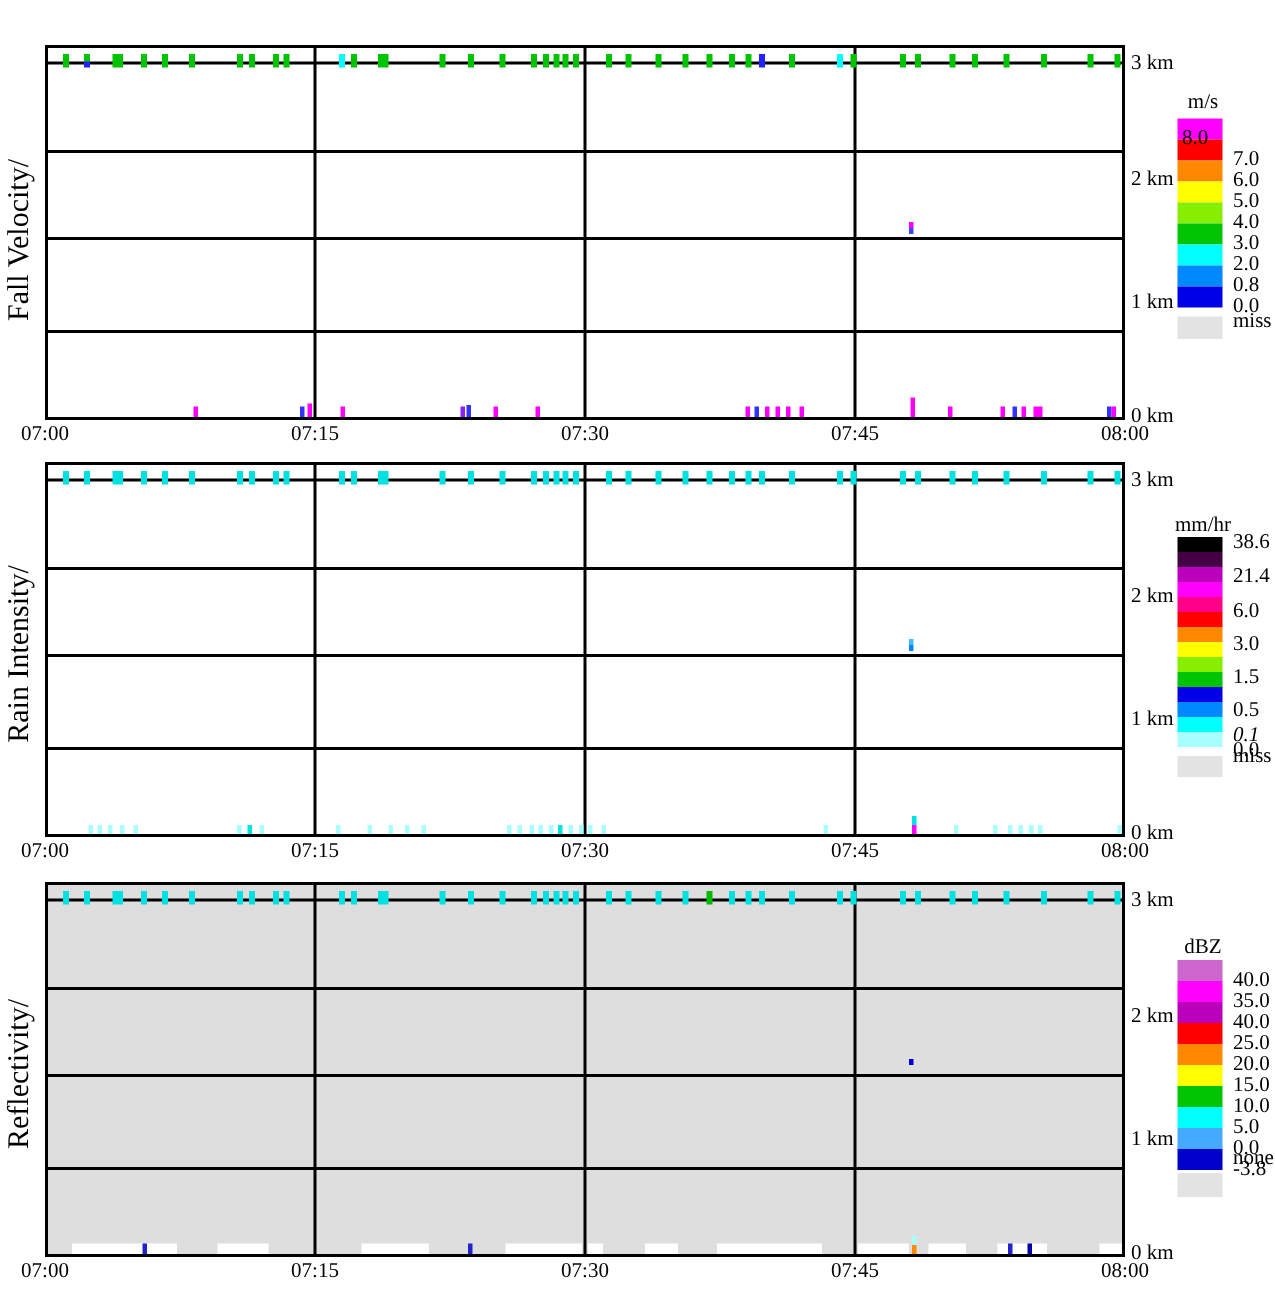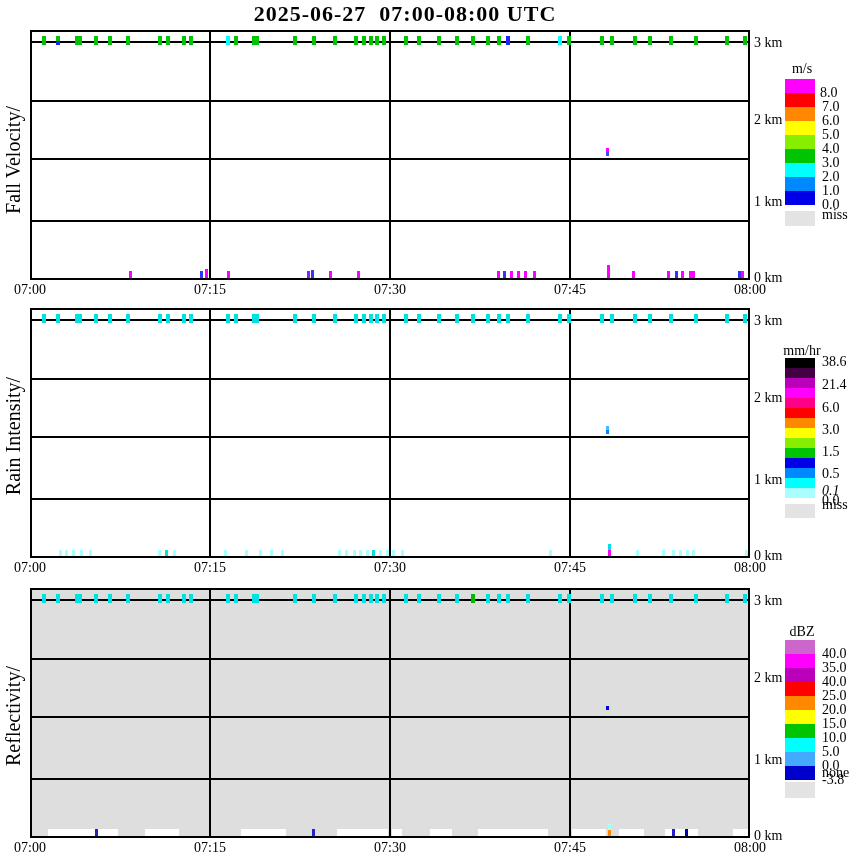--- a/index.html
+++ b/index.html
@@ -19,7 +19,6 @@
 <body>
 
 <div id="fig">
-  <div class="title">2025-06-27  07:00-08:00 UTC</div>
 
   <div class="ylabel" style="top:160px">Fall Velocity/</div>
   <div class="ylabel" style="top:436px">Rain Intensity/</div>

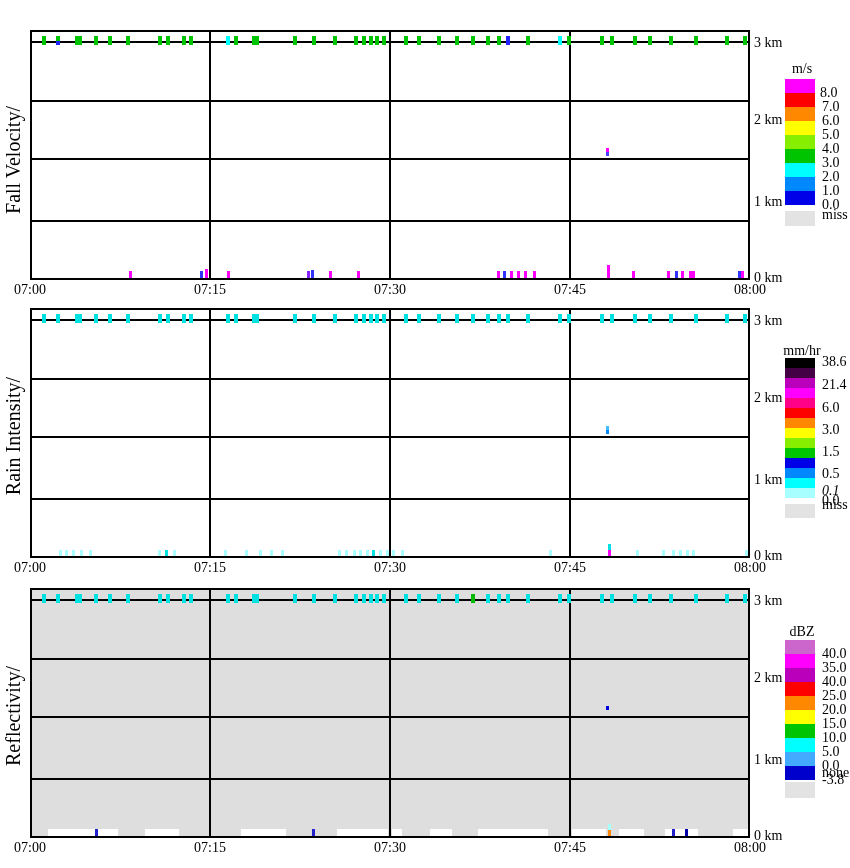--- a/index.html
+++ b/index.html
@@ -283,7 +283,7 @@
     <div style="position: absolute; left: 785px; top: 163px; width: 30px; height: 14px; background: rgb(0, 255, 255);"></div>
     <div style="position: absolute; left: 785px; top: 177px; width: 30px; height: 14px; background: rgb(0, 136, 255);"></div>
     <div style="position: absolute; left: 785px; top: 191px; width: 30px; height: 14px; background: rgb(0, 0, 232);"></div>
-    <div class="cblabel" style="left: 820px; top: 85px;">8.0</div>
+    <div class="cblabel" style="left: 788px; top: 85px;">8.0</div>
     <div class="cblabel" style="left: 822px; top: 99px;">7.0</div>
     <div class="cblabel" style="left: 822px; top: 113px;">6.0</div>
     <div class="cblabel" style="left: 822px; top: 127px;">5.0</div>

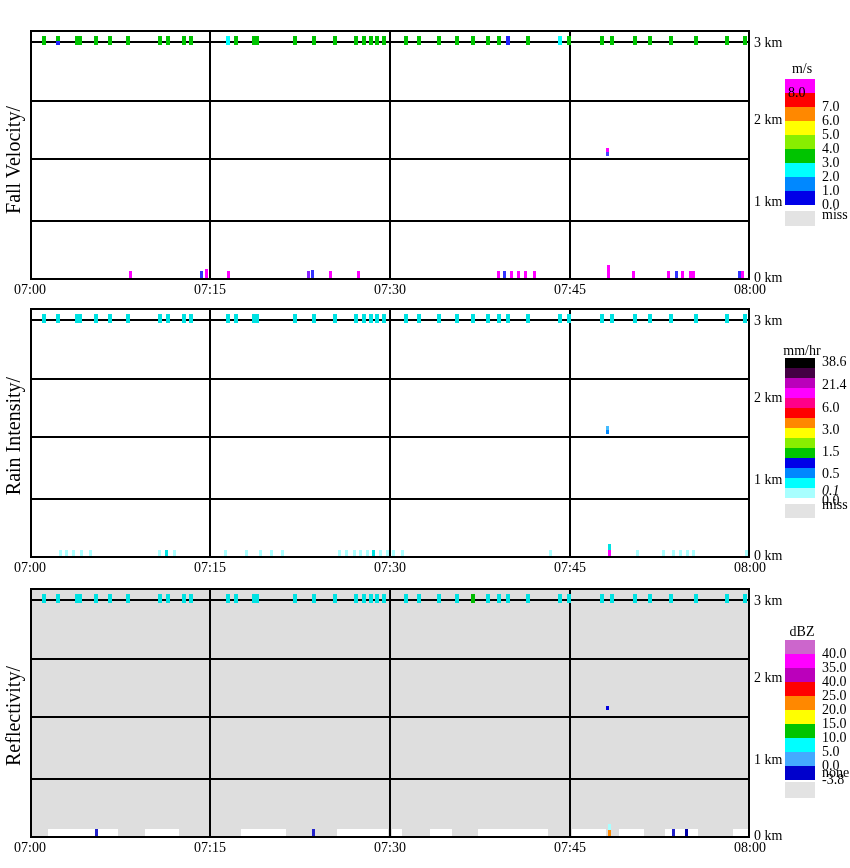--- a/index.html
+++ b/index.html
@@ -290,7 +290,7 @@
     <div class="cblabel" style="left: 822px; top: 141px;">4.0</div>
     <div class="cblabel" style="left: 822px; top: 155px;">3.0</div>
     <div class="cblabel" style="left: 822px; top: 169px;">2.0</div>
-    <div class="cblabel" style="left: 822px; top: 183px;">1.0</div>
+    <div class="cblabel" style="left: 822px; top: 183px;">0.8</div>
     <div class="cblabel" style="left: 822px; top: 197px;">0.0</div>
     <div style="position: absolute; left: 785px; top: 211px; width: 30px; height: 15px; background: rgb(227, 227, 227);"></div>
     <div class="cblabel" style="left: 822px; top: 207px;">miss</div>

